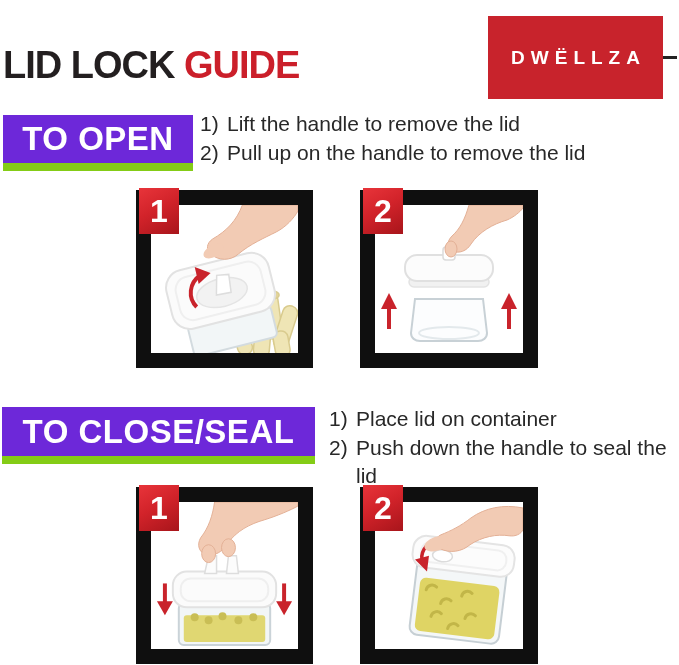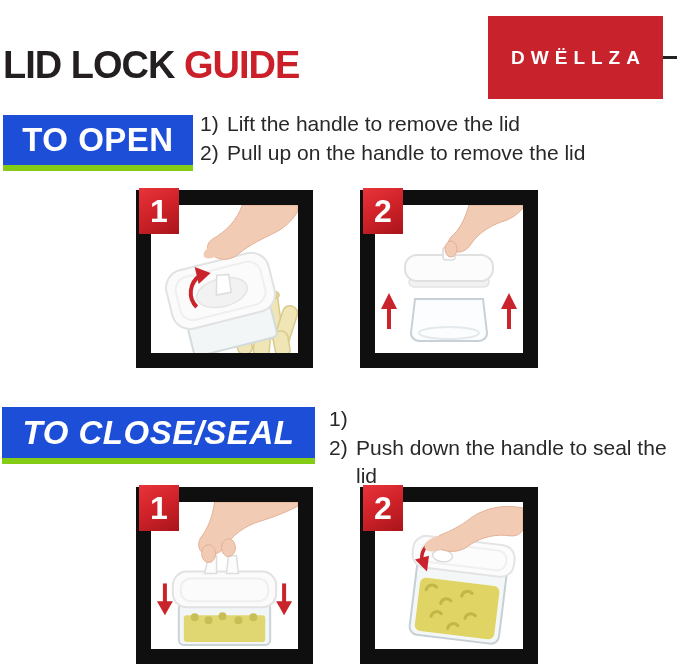--- a/index.html
+++ b/index.html
@@ -28,9 +28,9 @@
   .logo-dash-out{position:absolute;left:663px;top:56px;width:14px;height:3px;background:#232323;}
   
   .banner{
-    position:absolute;background:#1d4ed8;color:#fff;font-weight:800;
+    position:absolute;background:#6d28d9;color:#fff;font-weight:800;
     display:flex;align-items:center;justify-content:center;
-    box-sizing:border-box;border-bottom:6px solid #84cc16;
+    box-sizing:border-box;border-bottom:8px solid #84cc16;
     letter-spacing:.5px;white-space:nowrap;
   }
   .banner-open{left:3px;top:115px;width:190px;height:56px;font-size:33px;}

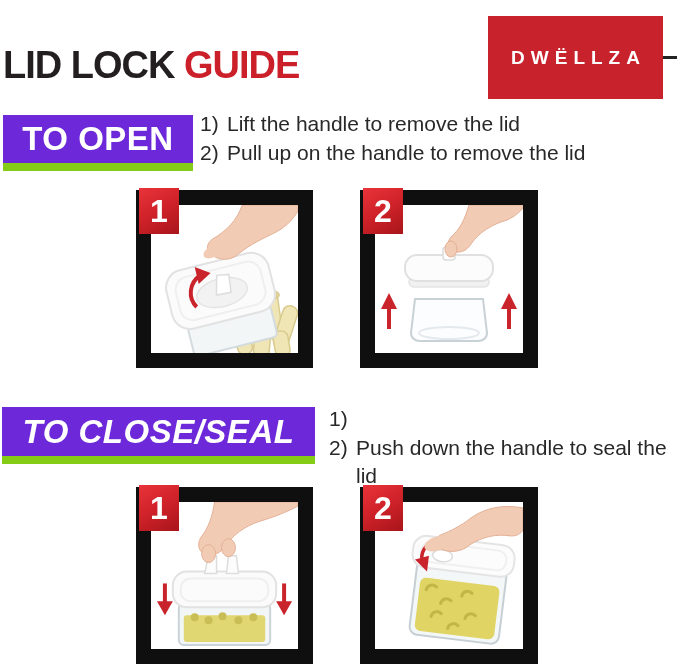--- a/index.html
+++ b/index.html
@@ -34,7 +34,7 @@
     letter-spacing:.5px;white-space:nowrap;
   }
   .banner-open{left:3px;top:115px;width:190px;height:56px;font-size:33px;}
-  .banner-close{left:2px;top:407px;width:313px;height:57px;font-size:33px;font-style:italic;}
+  .banner-close{left:2px;top:407px;width:313px;height:57px;font-size:33px;}
   
   .steps{position:absolute;color:#282828;font-size:21px;}
   .steps .step-row{display:flex;line-height:28.5px;}

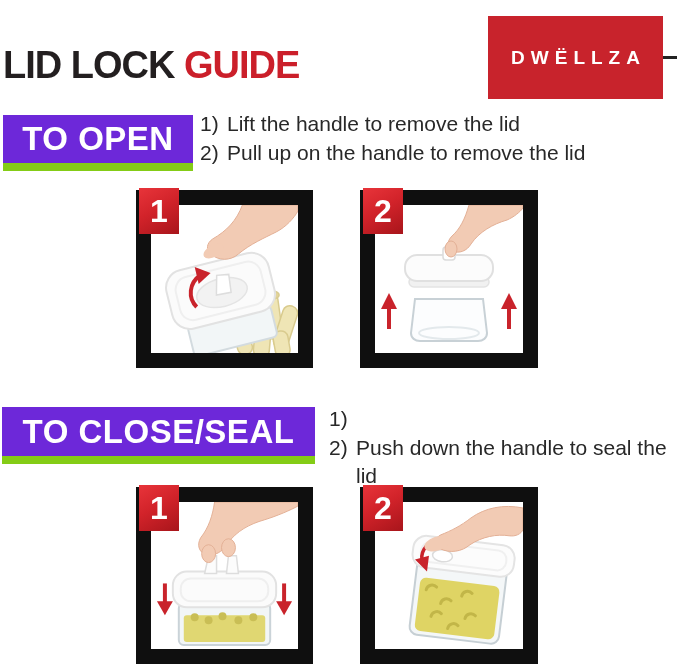--- a/index.html
+++ b/index.html
@@ -157,6 +157,7 @@
 <div class="steps steps-close">
   <div class="step-row">
     <span class="step-num">1)</span>
+    <span>Place lid on container</span>
   </div>
   <div class="step-row">
     <span class="step-num">2)</span>

